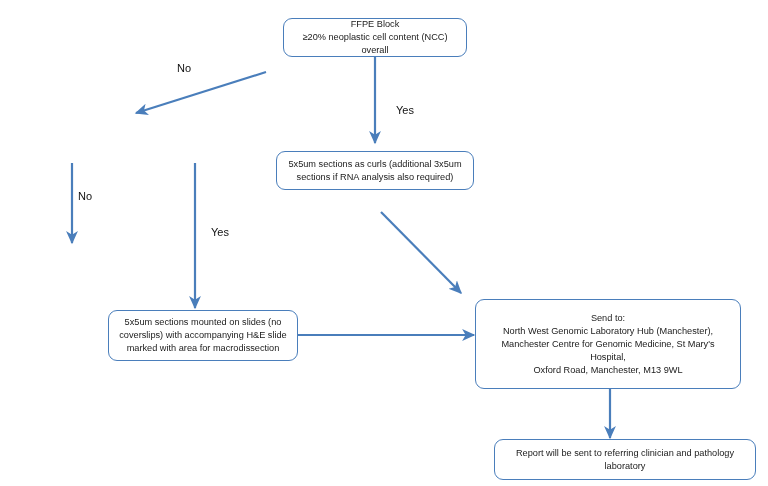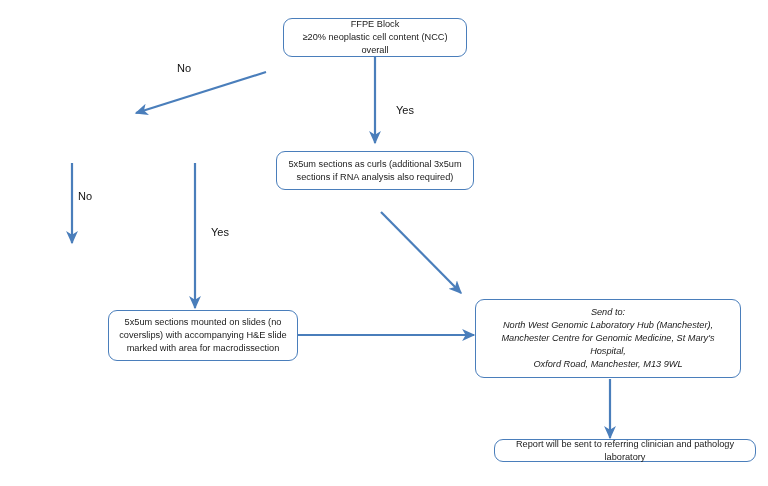--- a/index.html
+++ b/index.html
@@ -89,7 +89,7 @@
     <span>5x5um sections mounted on slides (no coverslips) with accompanying H&amp;E slide marked with area for macrodissection</span>
   </div>
 
-  <div class="node" style="left:475px; top:299px; width:266px; height:79px;font-style:italic;">
+  <div class="node" style="left:475px; top:299px; width:266px; height:90px;">
     <span>Send to:
 North West Genomic Laboratory Hub (Manchester),
 Manchester Centre for Genomic Medicine, St Mary's Hospital,

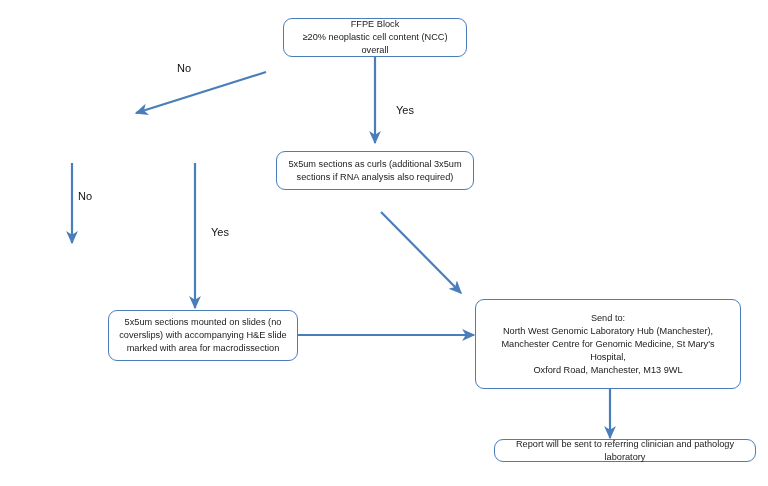--- a/index.html
+++ b/index.html
@@ -96,7 +96,7 @@
 Oxford Road, Manchester, M13 9WL</span>
   </div>
 
-  <div class="node" style="left:494px; top:439px; width:262px; height:23px;">
+  <div class="node" style="left:494px; top:439px; width:262px; height:41px;">
     <span>Report will be sent to referring clinician and pathology laboratory</span>
   </div>
 

